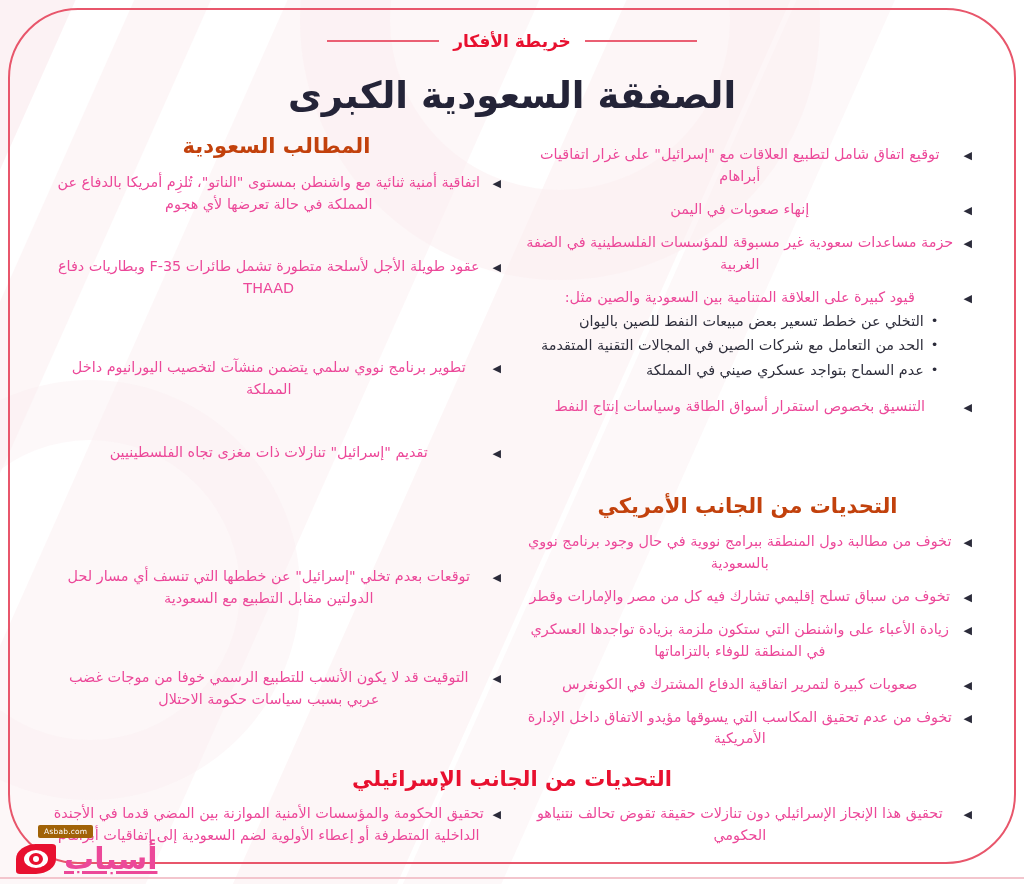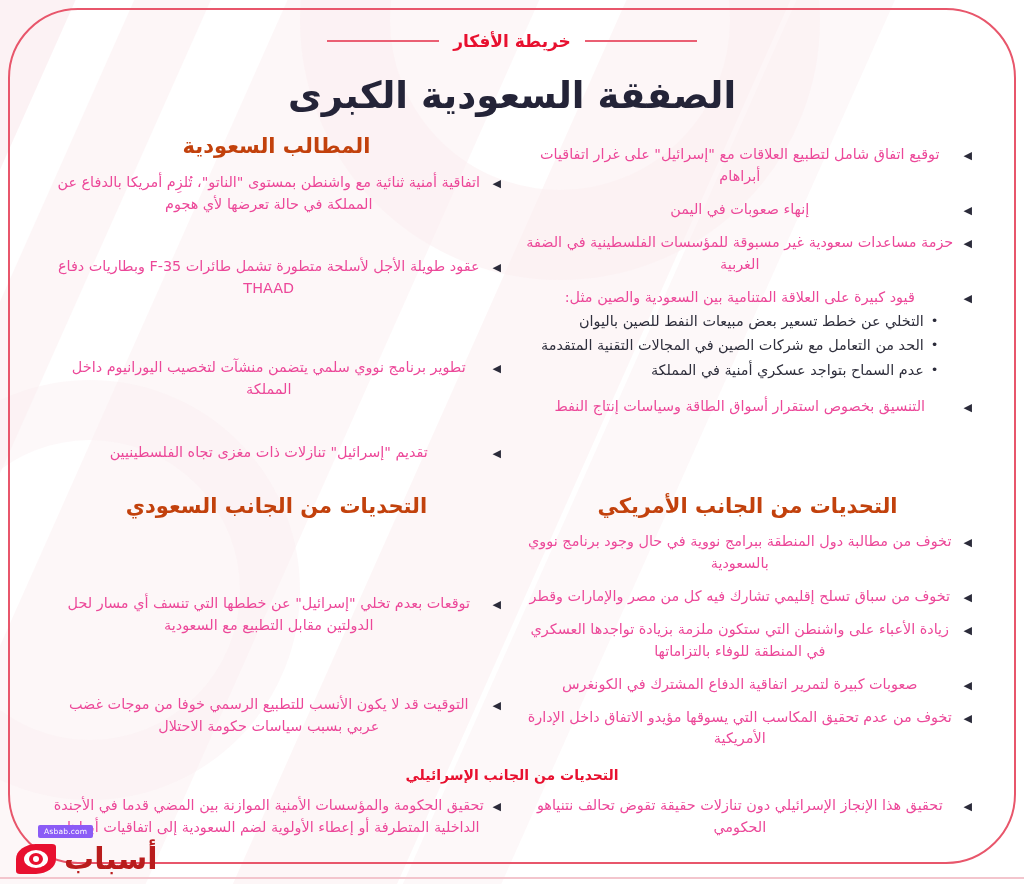--- a/index.html
+++ b/index.html
@@ -309,7 +309,7 @@
               </li>
               <li class="sub-item">
                 <span class="sub-marker">•</span>
-                <span class="sub-text">عدم السماح بتواجد عسكري أمنية في المملكة</span>
+                <span class="sub-text">عدم السماح بتواجد عسكري صيني في المملكة</span>
               </li>
             </ul>
           </div>

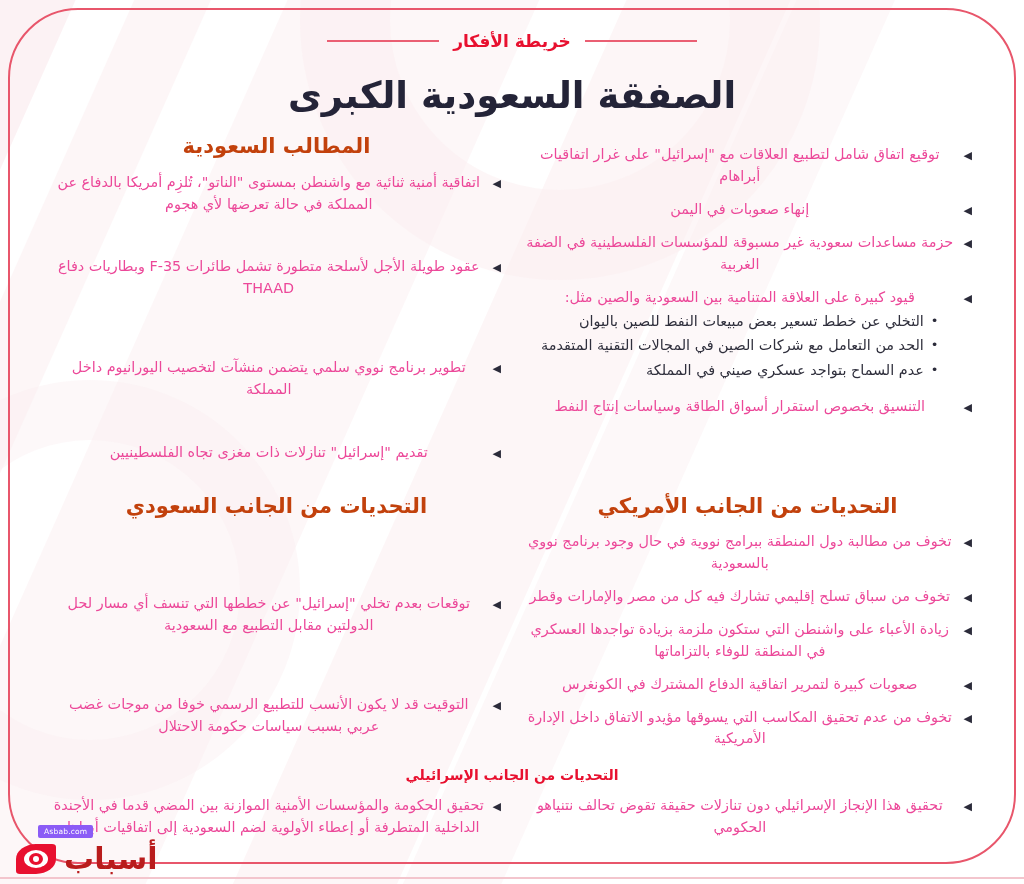--- a/index.html
+++ b/index.html
@@ -377,7 +377,6 @@
     </div>
 
     <div class="col">
-      <h2 class="section-title">التحديات من الجانب السعودي</h2>
       <ul class="bullet-list">
         <div class="spacer-xl"></div>
         <li class="bullet">

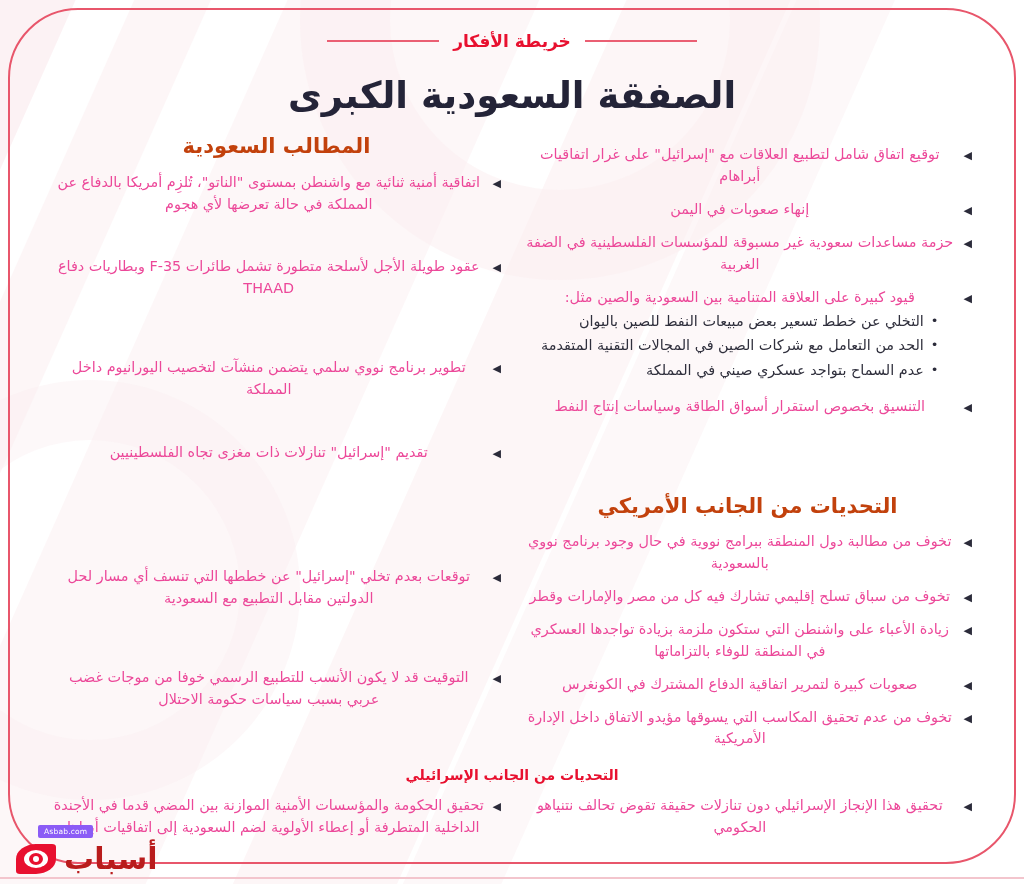--- a/index.html
+++ b/index.html
@@ -169,7 +169,7 @@
   .israeli-section { margin-top: 6px; }
   .israeli-title {
     color: #e8102f;
-    font-size: 14px;
+    font-size: 21px;
     font-weight: bold;
     text-align: center;
     margin-bottom: 12px;

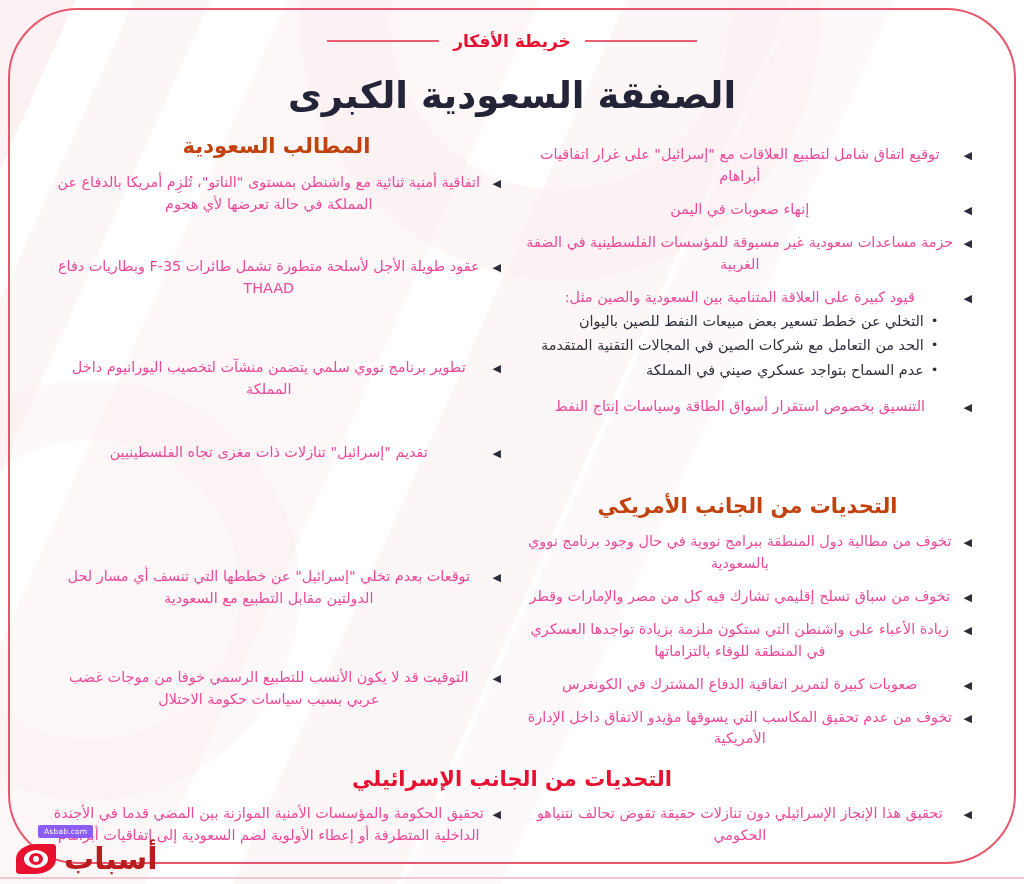--- a/index.html
+++ b/index.html
@@ -231,7 +231,7 @@
     position: absolute;
     left: 22px;
     bottom: 36px;
-    background: #8b5cf6;
+    background: #a16207;
     color: #ffffff;
     font-size: 7.5px;
     padding: 2px 6px;

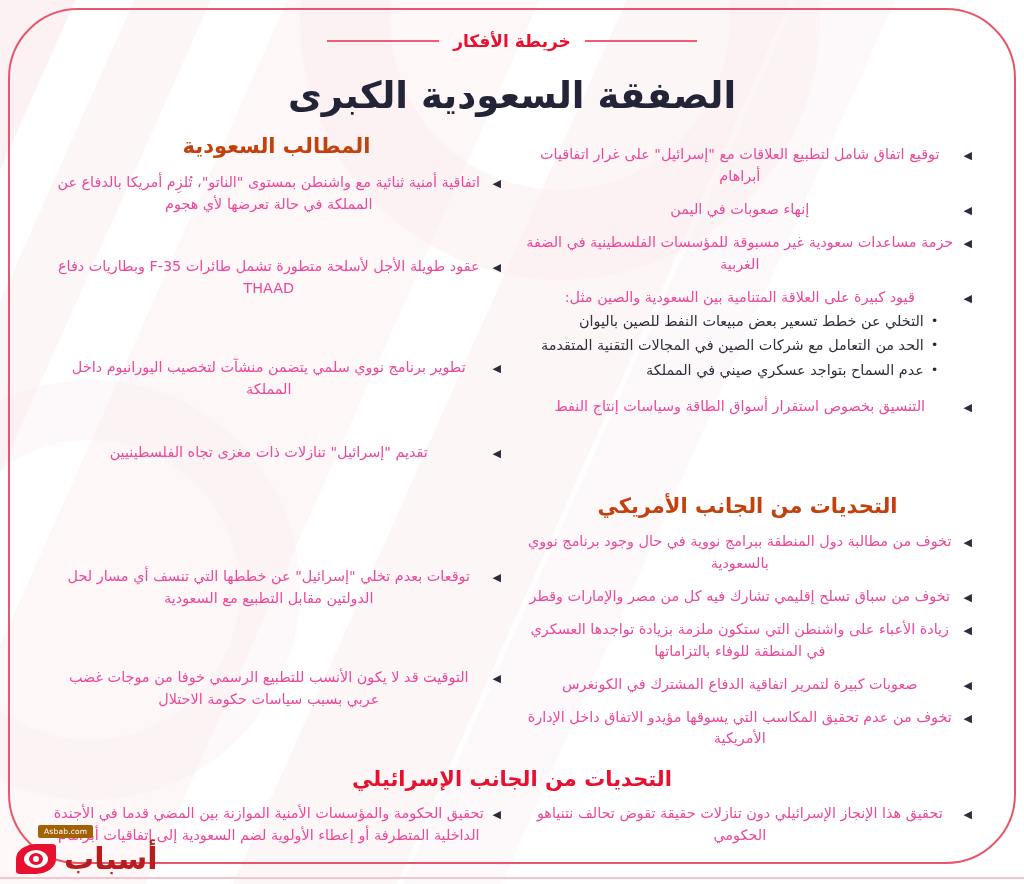--- a/index.html
+++ b/index.html
@@ -222,10 +222,11 @@
     border-radius: 50%;
   }
   .logo-word {
-    color: #b91c1c;
+    color: #ec4899;
     font-size: 30px;
     font-weight: bold;
     line-height: 1;
+    text-decoration: underline;
   }
   .logo-badge {
     position: absolute;

